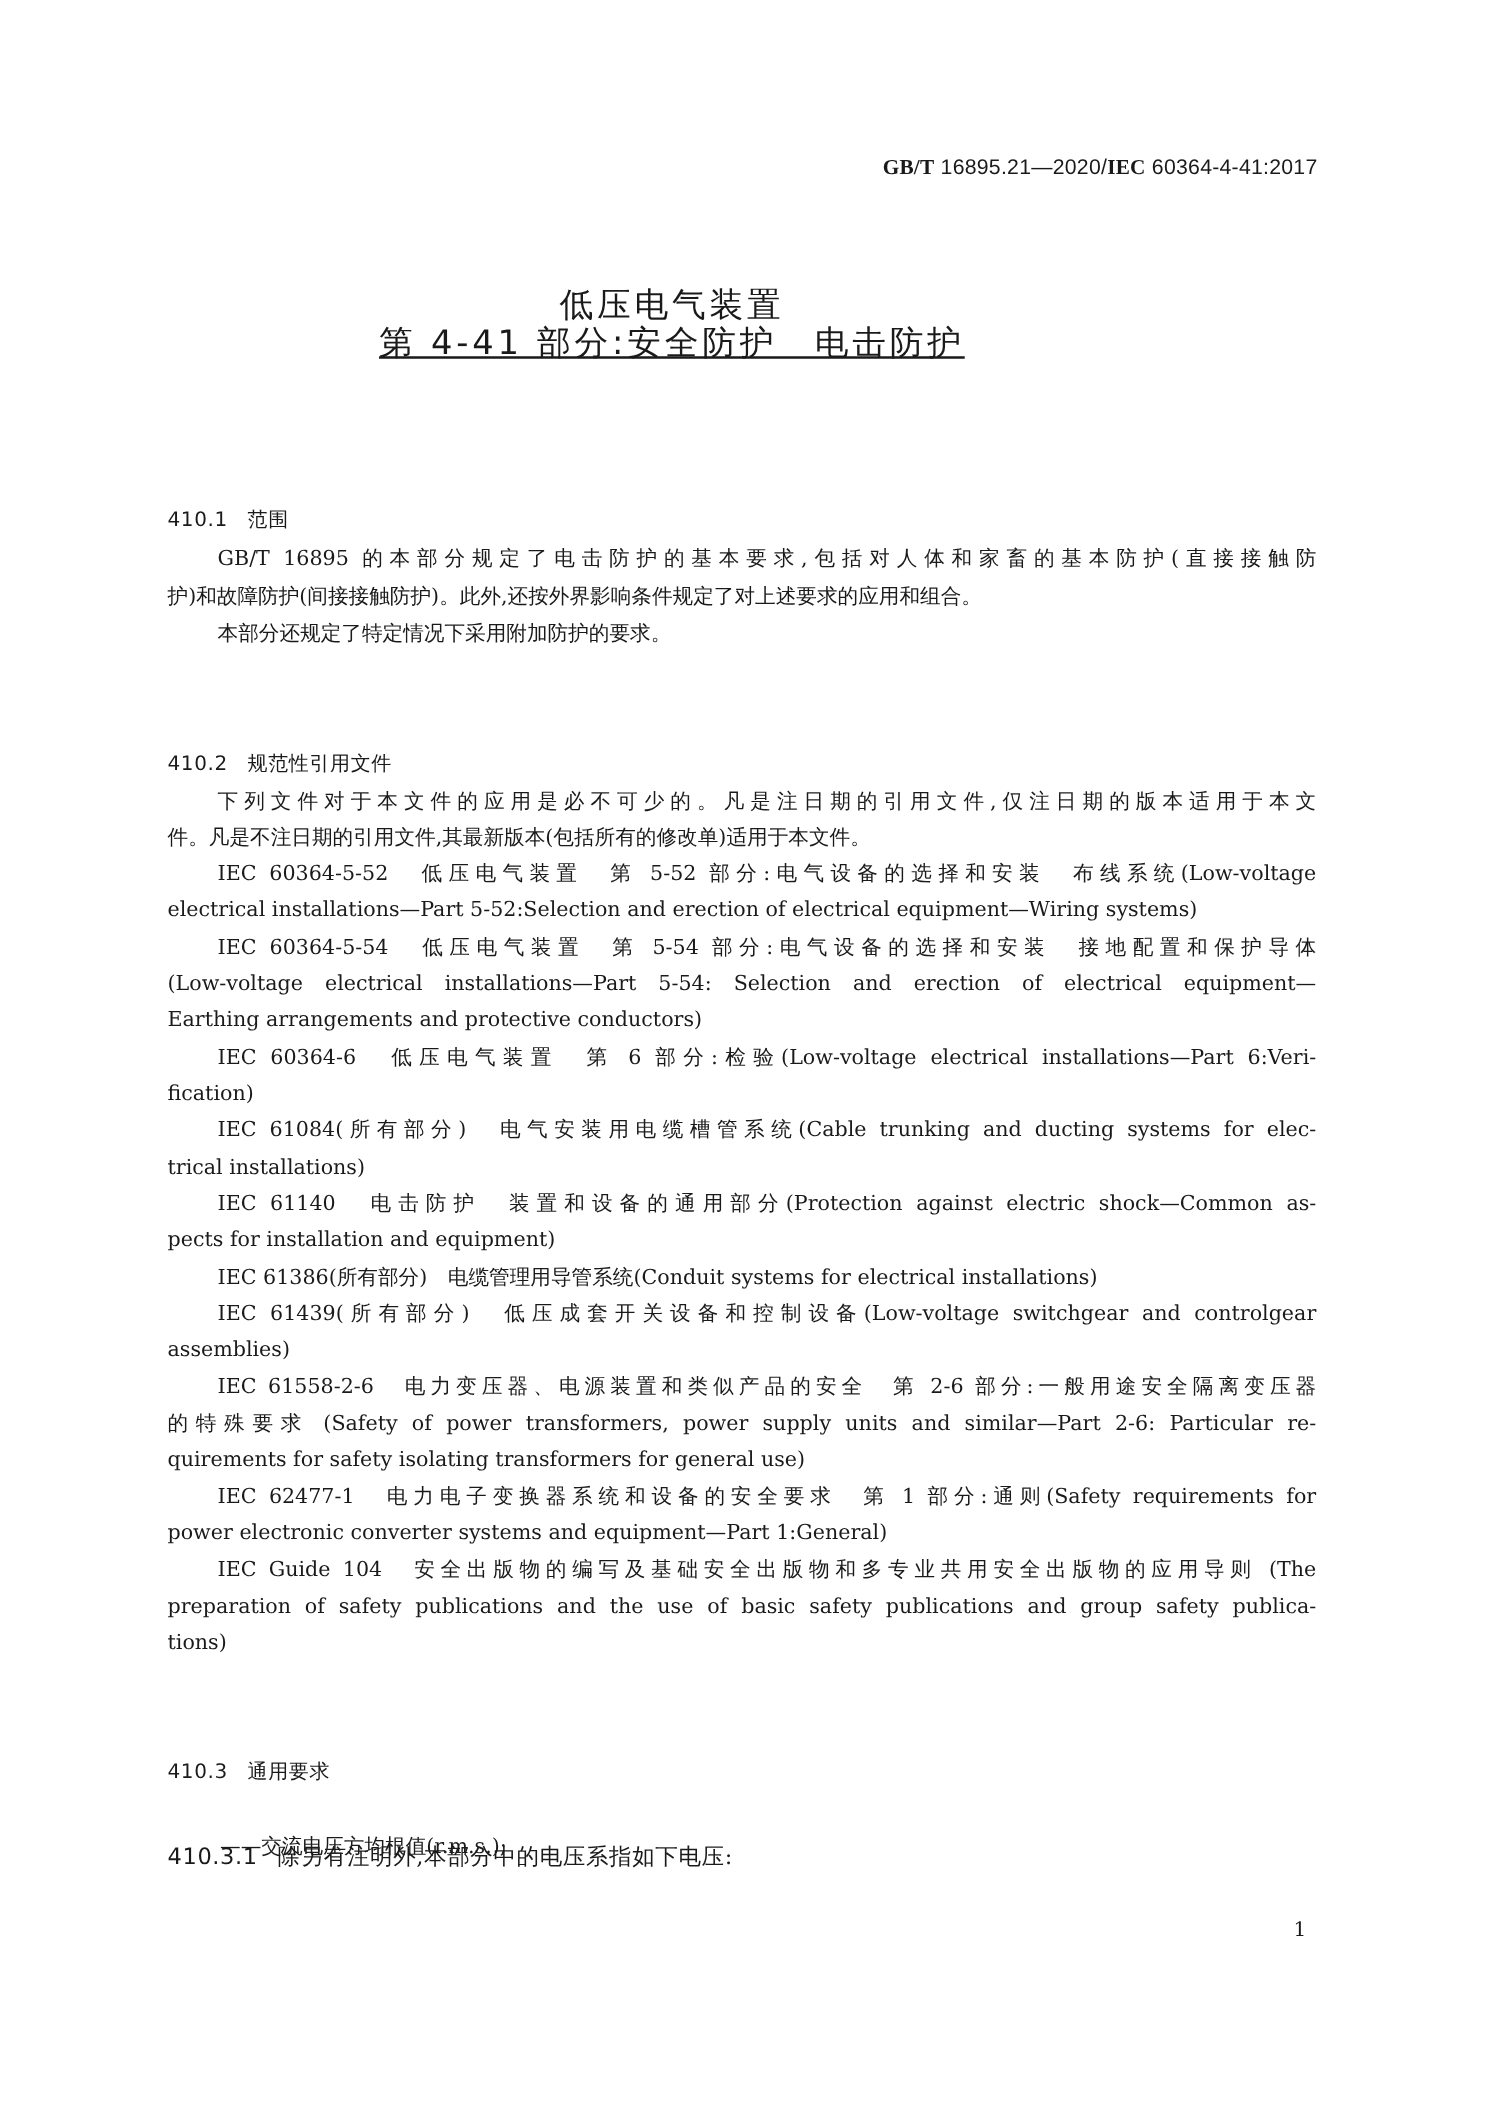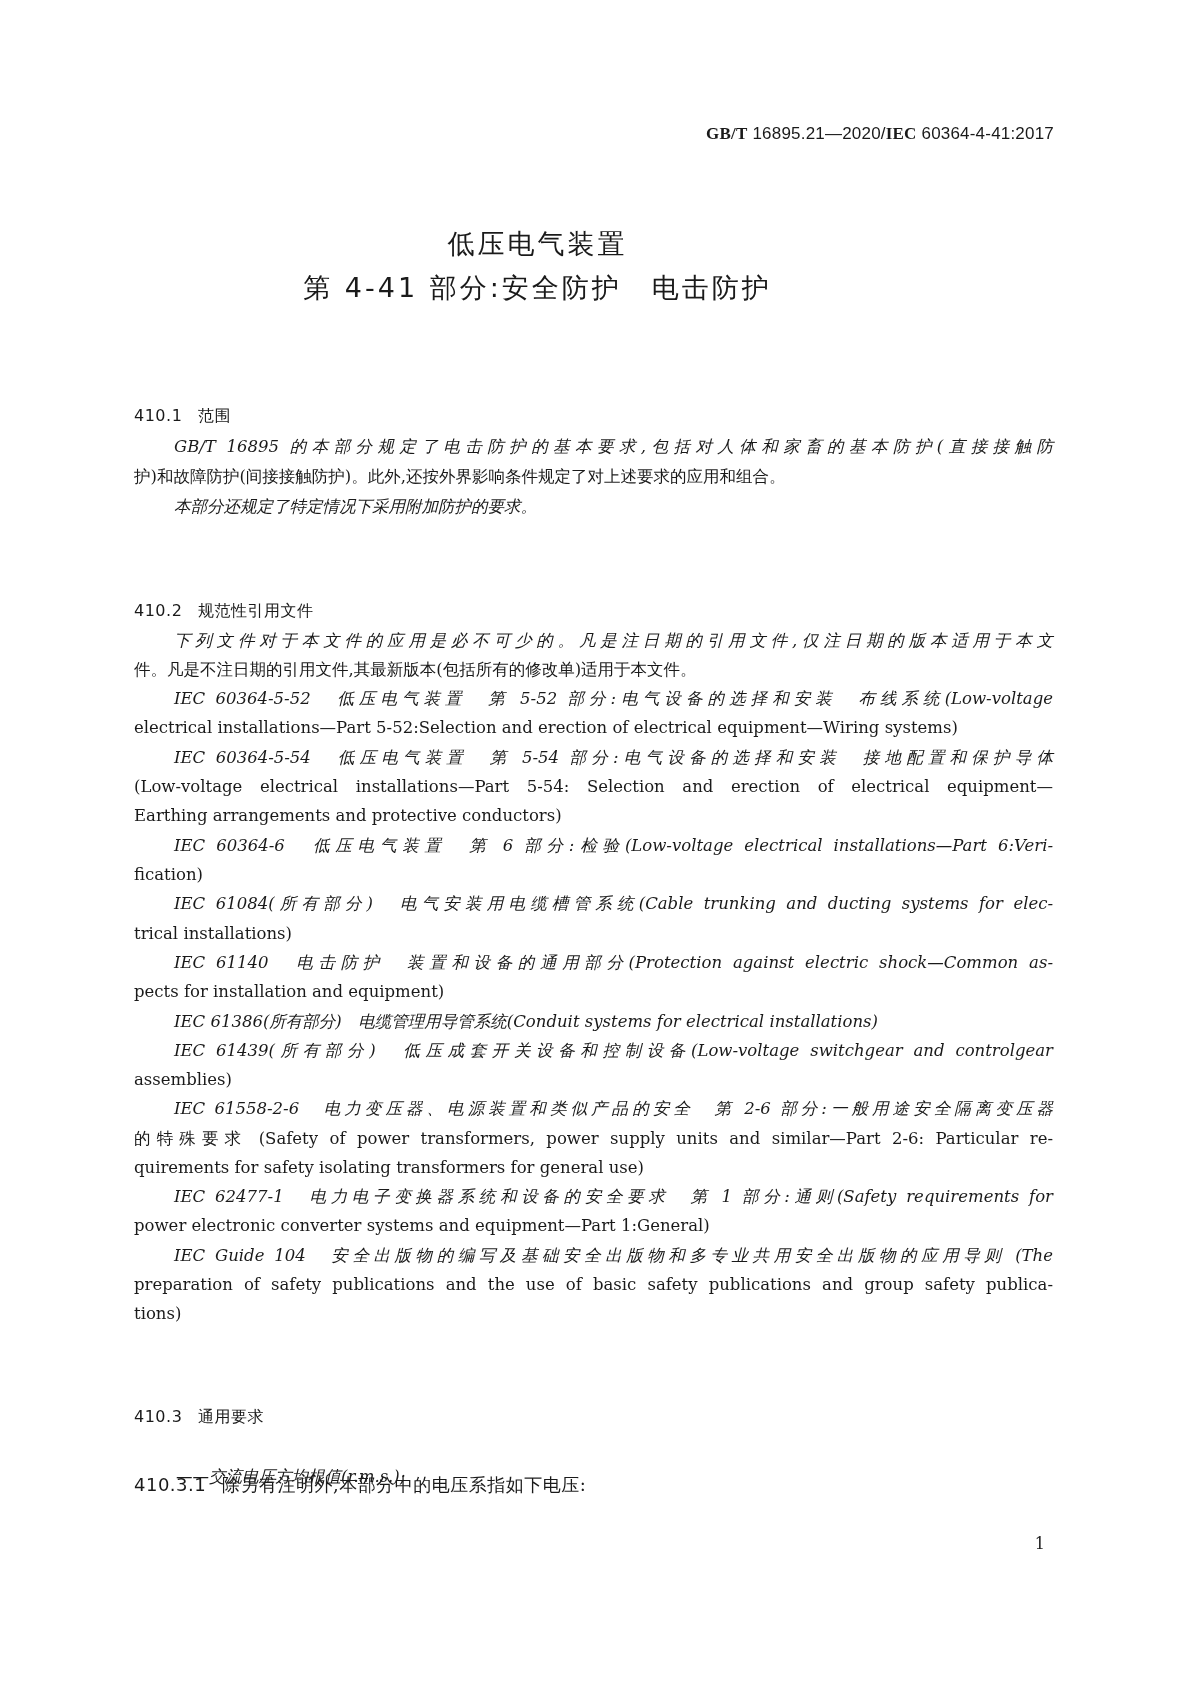--- a/index.html
+++ b/index.html
@@ -13,7 +13,7 @@
            font-family: "DejaVu Sans", "Liberation Sans", sans-serif; font-size: 27px;
            letter-spacing: 3px; }
   .title.l1 { top: 226px; }
-  .title.l2 { top: 270px; }
+  .title.l2 { top: 256px; text-decoration: underline; }
   .sec { position: absolute; left: 134px; font-family: "DejaVu Sans", "Liberation Sans", sans-serif;
          font-size: 16px; letter-spacing: 0.5px; margin-top: 36px; }
   .sec .num { display: inline-block; min-width: 64px; }

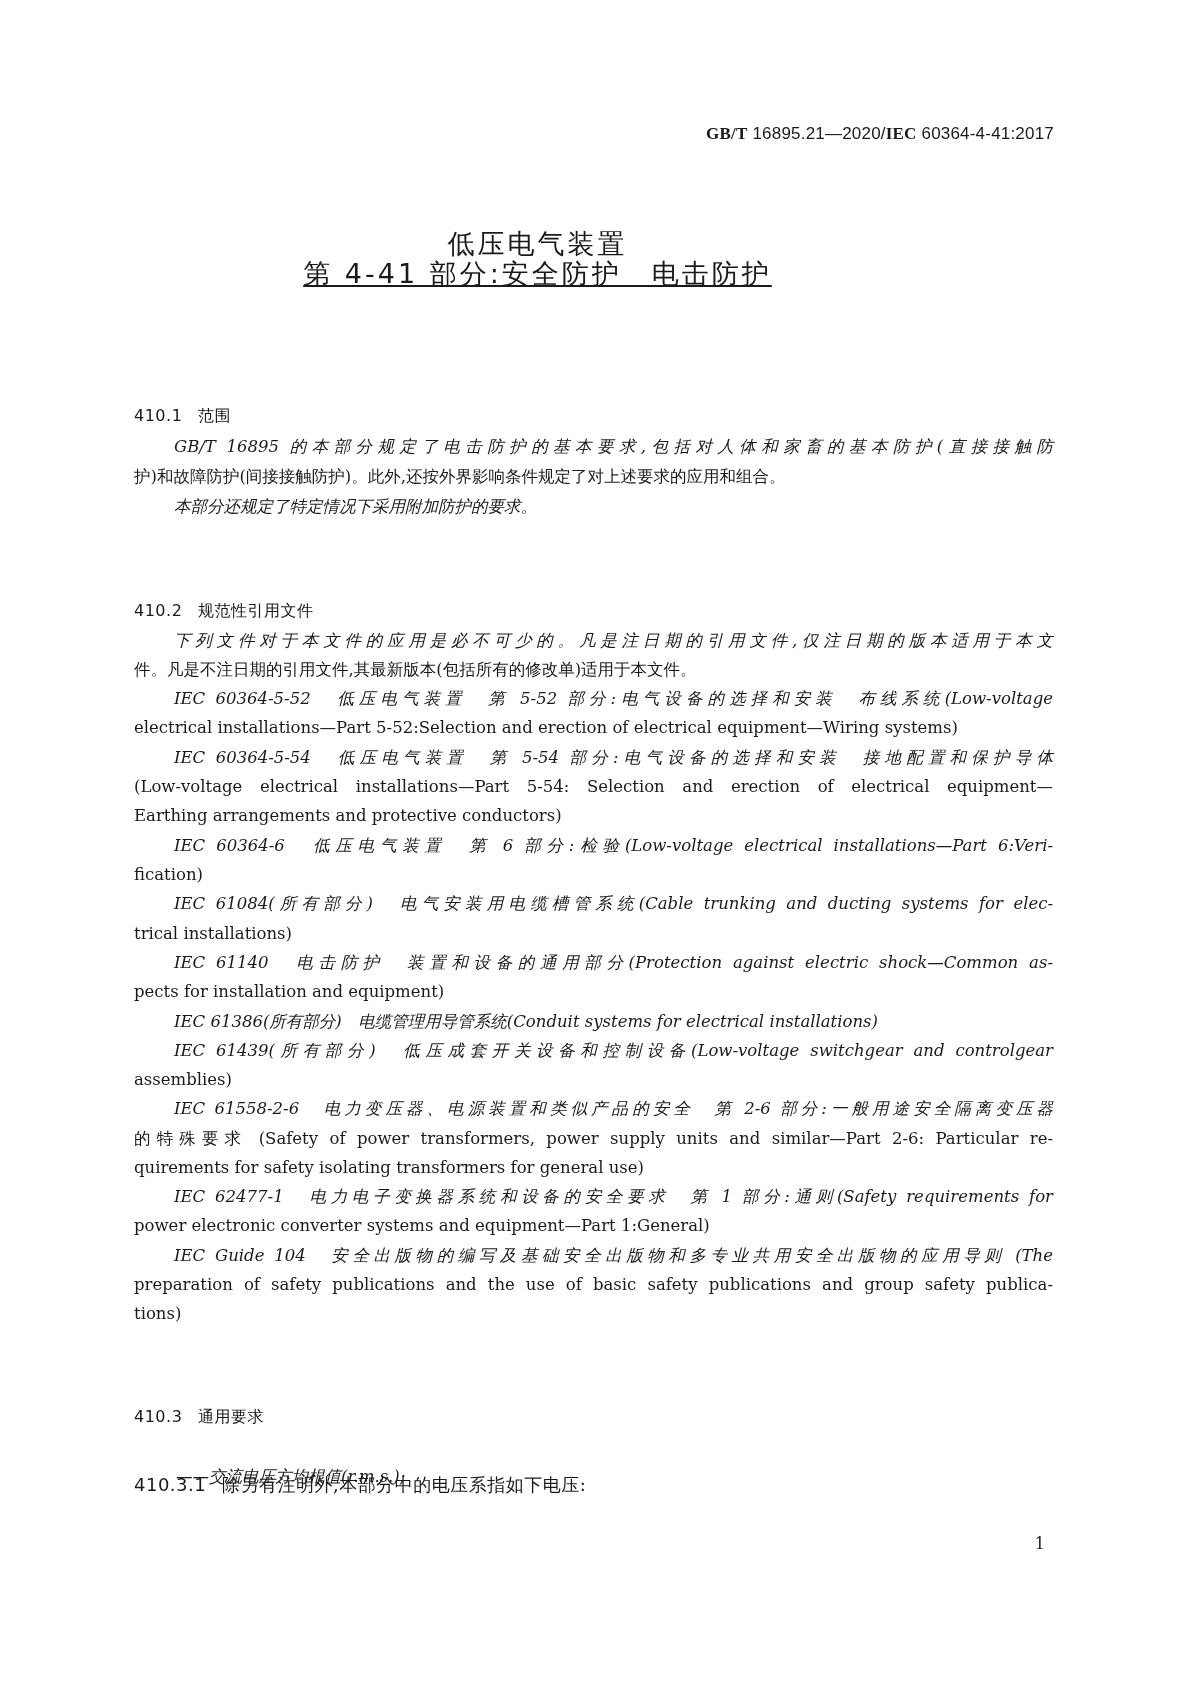--- a/index.html
+++ b/index.html
@@ -20,7 +20,7 @@
   .line { position: absolute; left: 134px; right: 138px; font-size: 16.5px;
           white-space: nowrap; text-align: justify; text-align-last: justify; line-height: 20px; }
   .line.last { text-align-last: left; }
-  .line.indent { left: 174px; font-style: italic; }
+  .line.indent { left: 174px; }
   .pagenum { position: absolute; top: 1534px; right: 146px; font-size: 16px; }
 </style>
 </head>

